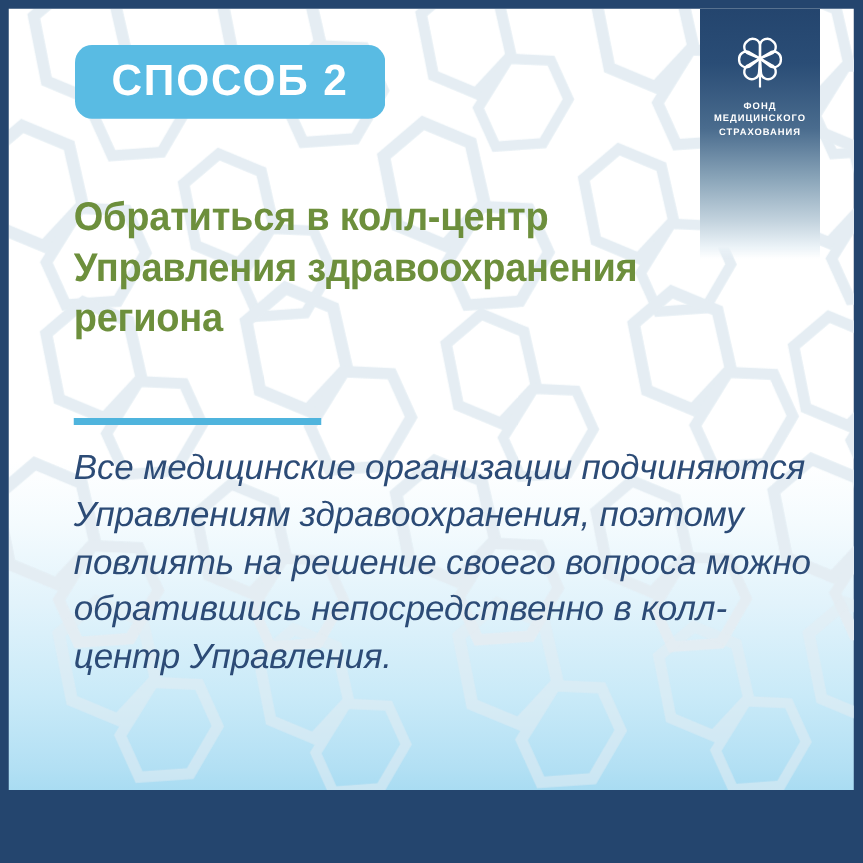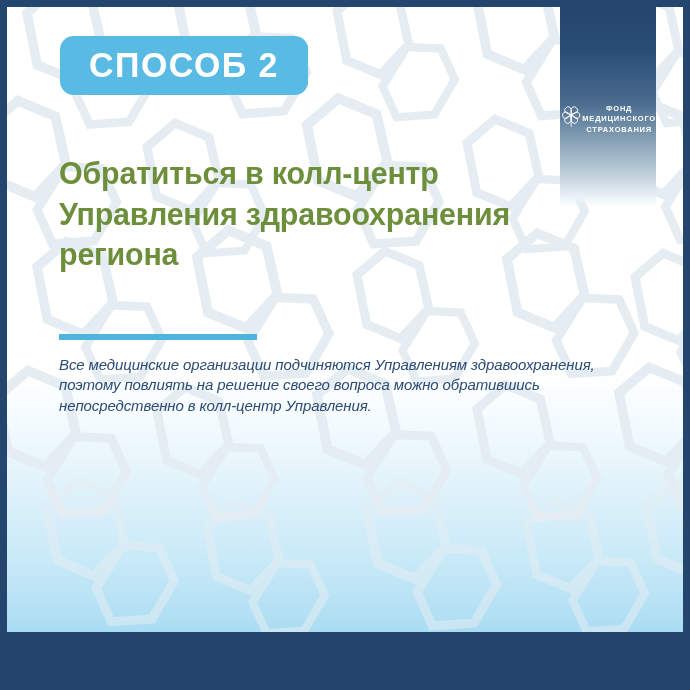--- a/index.html
+++ b/index.html
@@ -61,7 +61,7 @@
         #eaf2f7 95%,
         rgba(255,255,255,0) 100%);
     display: flex;
-    flex-direction: row;
+    flex-direction: column;
     align-items: center;
     padding-top: 18px;
     box-sizing: border-box;

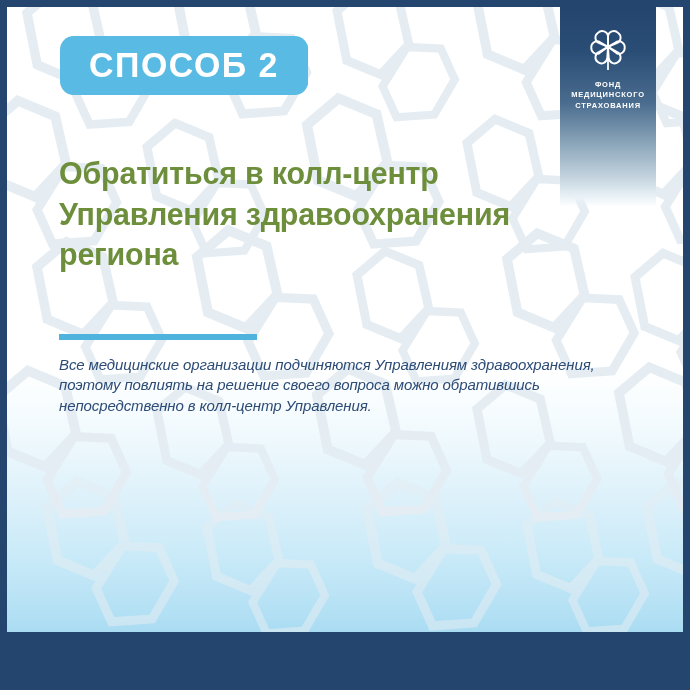--- a/index.html
+++ b/index.html
@@ -132,7 +132,7 @@
     top: 348px;
     width: 600px;
     color: #2c4b76;
-    font-size: 15px;
+    font-size: 28px;
     font-style: italic;
     font-weight: normal;
     line-height: 1.35;

